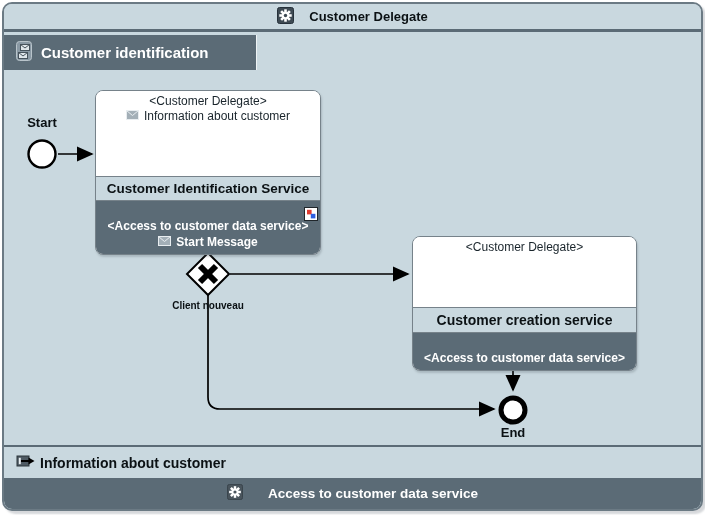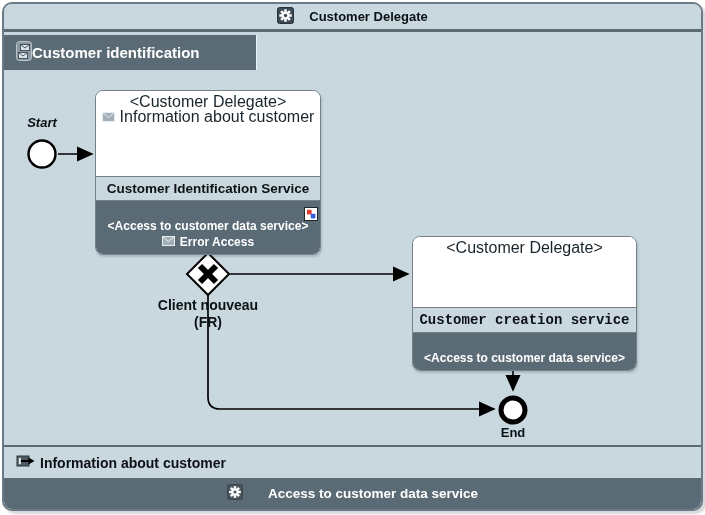--- a/index.html
+++ b/index.html
@@ -24,7 +24,7 @@
   .lane-tab{
     position:absolute;left:0;top:31px;width:253px;height:35px;
     background:var(--dark-slate);
-    display:flex;align-items:center;padding-left:12px;
+    display:flex;align-items:center;gap:9px;padding-left:12px;
     color:#fff;font-size:15px;font-weight:bold;
     border-right:1px solid #eef3f5;
   }

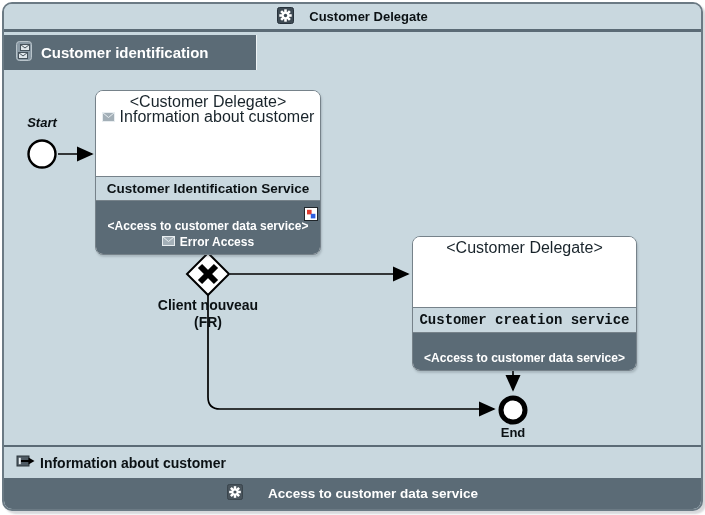--- a/index.html
+++ b/index.html
@@ -41,7 +41,7 @@
   .task-2{left:408px;top:232px;width:225px;}
   .t-head{
     background:#fff;border-radius:7px 7px 0 0;padding:3px 2px 4px;
-    text-align:center;font-size:16px;color:#19242b;line-height:15px;
+    text-align:center;font-size:12px;color:#19242b;line-height:15px;
   }
   .t-row{display:flex;align-items:center;justify-content:center;gap:5px;}
   .t-name{

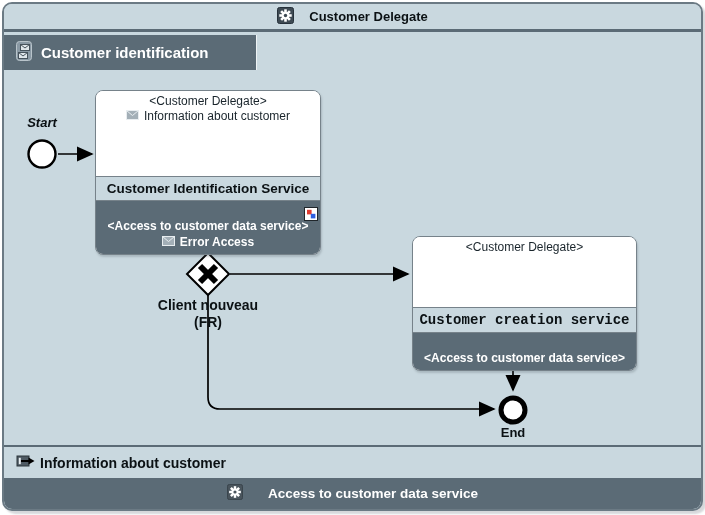--- a/index.html
+++ b/index.html
@@ -30,7 +30,7 @@
   }
   .overlay{position:absolute;left:0;top:0;width:697px;height:505px;z-index:1;}
   .node-label{position:absolute;z-index:2;font-weight:bold;color:#0b1114;text-align:center;}
-  .start-label{left:0;top:111px;width:76px;font-size:13px;font-style:italic;}
+  .start-label{left:0;top:111px;width:76px;font-size:13px;}
   .gw-label{left:134px;top:293px;width:140px;font-size:14px;line-height:17px;}
   .end-label{left:479px;top:421px;width:60px;font-size:13px;}
   .task{

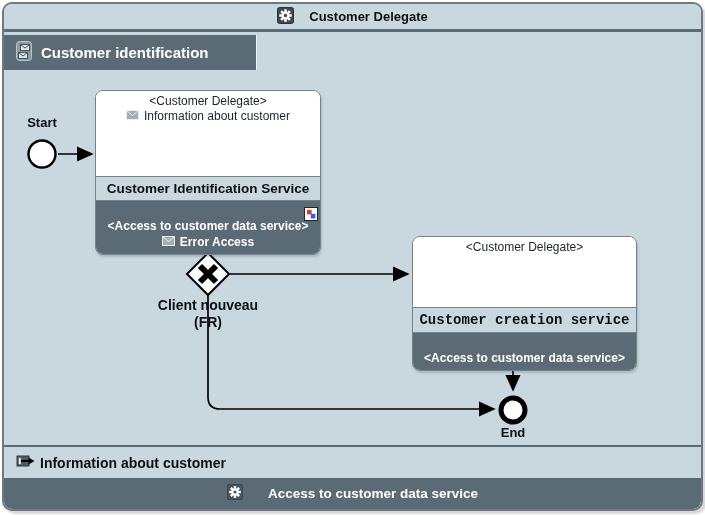--- a/index.html
+++ b/index.html
@@ -167,7 +167,7 @@
             <path d="M0.5,0.5 L6.5,5.5 L12.5,0.5" fill="none" stroke="#e8edf0"></path>
           </svg>
         </span>
-        <span>Error Access</span>
+        <span>Start Message</span>
       </div>
     </div>
   </div>

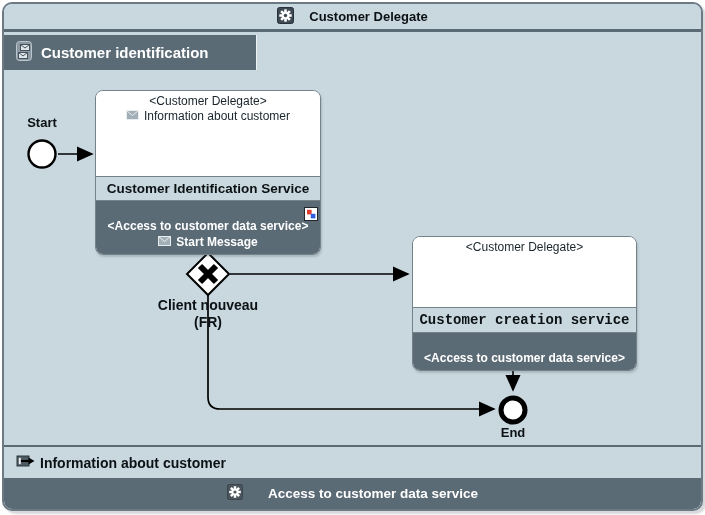--- a/index.html
+++ b/index.html
@@ -31,7 +31,7 @@
   .overlay{position:absolute;left:0;top:0;width:697px;height:505px;z-index:1;}
   .node-label{position:absolute;z-index:2;font-weight:bold;color:#0b1114;text-align:center;}
   .start-label{left:0;top:111px;width:76px;font-size:13px;}
-  .gw-label{left:134px;top:293px;width:140px;font-size:14px;line-height:17px;}
+  .gw-label{left:134px;top:293px;width:140px;font-size:10px;line-height:17px;}
   .end-label{left:479px;top:421px;width:60px;font-size:13px;}
   .task{
     position:absolute;z-index:2;border:1px solid #76828a;border-radius:8px;

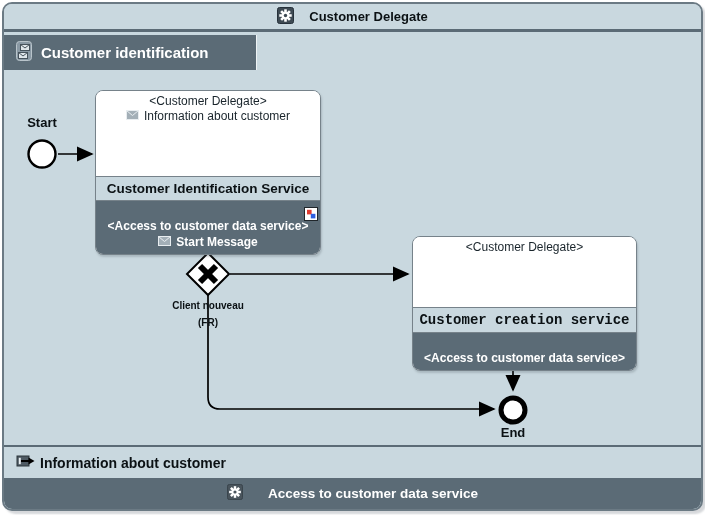--- a/index.html
+++ b/index.html
@@ -140,7 +140,6 @@
   <div class="node-label start-label">Start</div>
   <div class="node-label gw-label">
     <div>Client nouveau</div>
-    <div>(FR)</div>
   </div>
   <div class="node-label end-label">End</div>
 

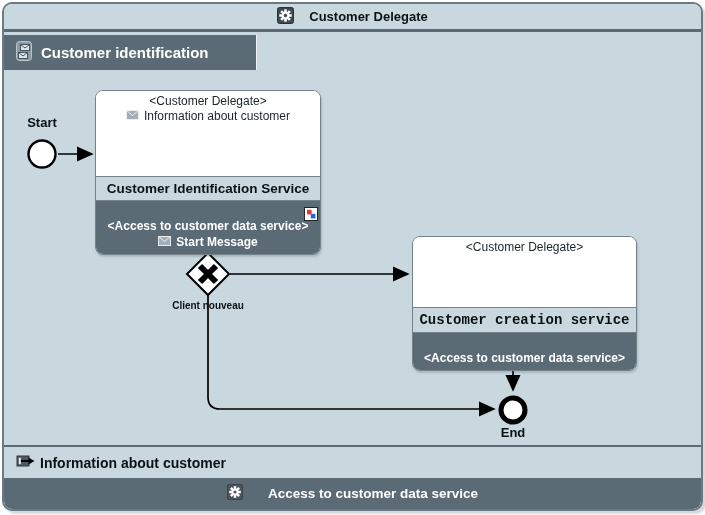--- a/index.html
+++ b/index.html
@@ -48,7 +48,7 @@
     background:var(--background);border-top:1px solid #76828a;border-bottom:1px solid #76828a;
     font-weight:bold;font-size:13.5px;color:#0b1114;text-align:center;padding:4px 2px;margin-top:48px;
   }
-  .task-2 .t-name{font-size:14px;font-family:Liberation Mono, monospace;}
+  .task-2 .t-name{font-size:14px;}
   .t-foot{
     background:var(--dark-slate);color:#fff;border-radius:0 0 7px 7px;
     font-weight:bold;font-size:12px;text-align:center;padding:17px 2px 4px;line-height:16px;

